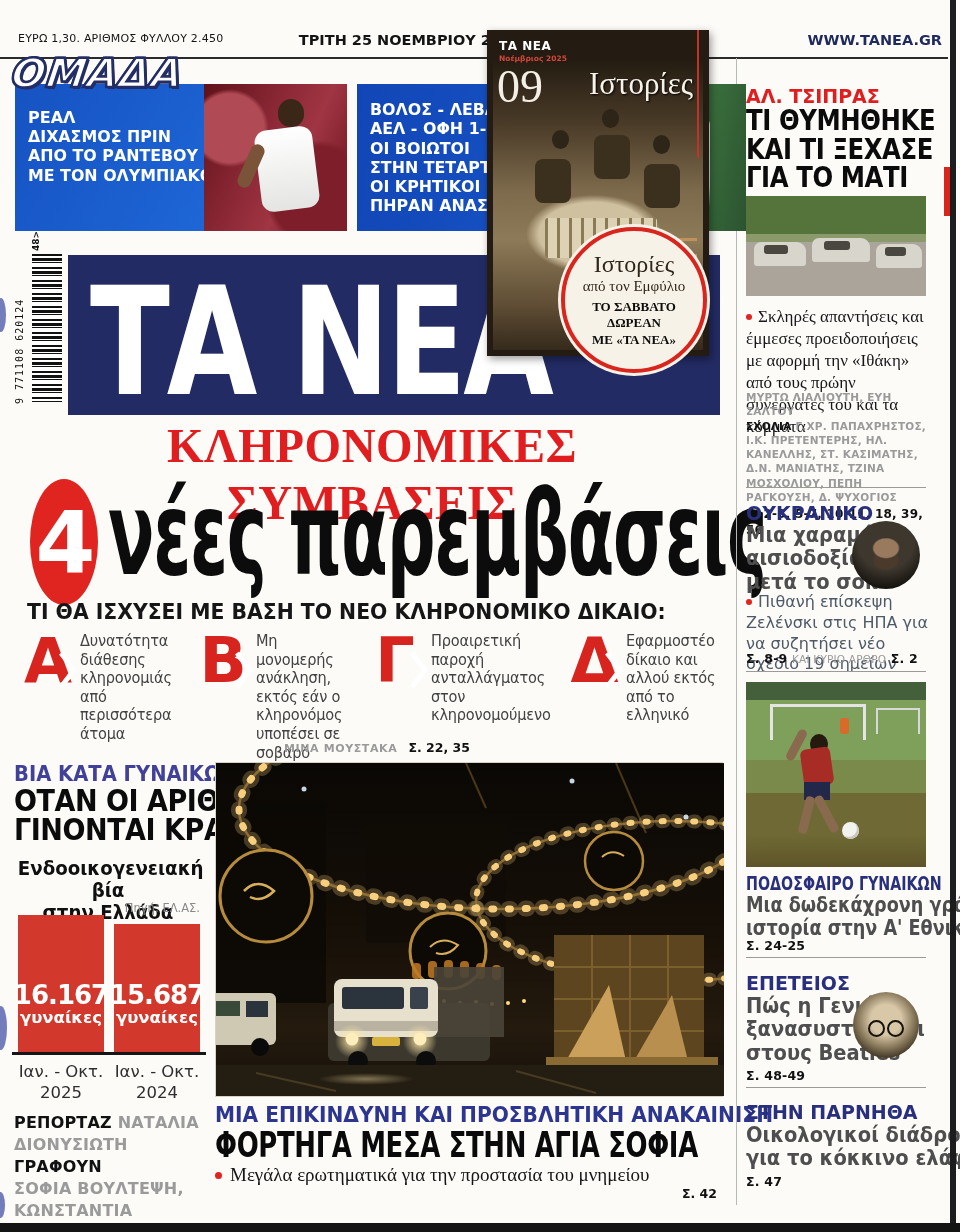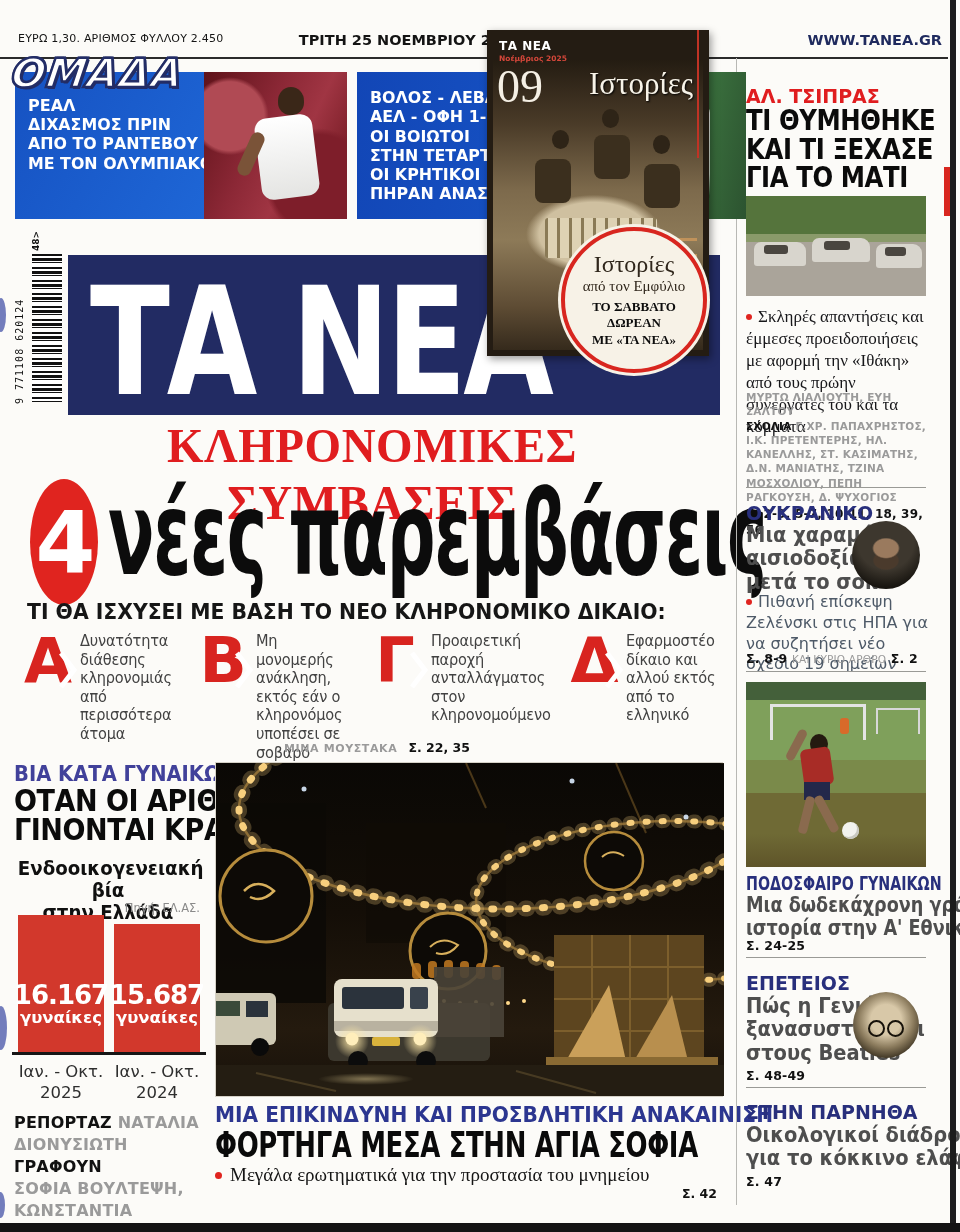--- a/index.html
+++ b/index.html
@@ -24,7 +24,7 @@
     text-shadow:2px 2px 0 #232d66,-1px -1px 0 #232d66,1px -1px 0 #232d66,-1px 1px 0 #232d66;
     transform:skewX(-8deg); letter-spacing:1px;
   }
-  .sportsbox { top:72px; height:147px; display:flex; overflow:hidden; z-index:2; }
+  .sportsbox { top:84px; height:147px; display:flex; overflow:hidden; z-index:2; }
   .sb1 { left:15px; width:332px; }
   .sb2 { left:357px; width:389px; background:linear-gradient(100deg,#1246b6,#1a5ed2); }
   .sb1-text { width:57%; background:linear-gradient(120deg,#1652c2,#1e66d6); padding:24px 8px 8px 13px; }

